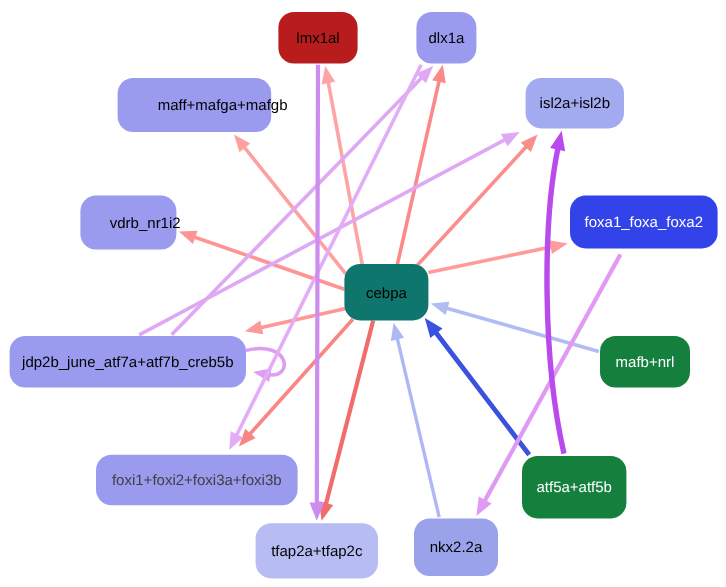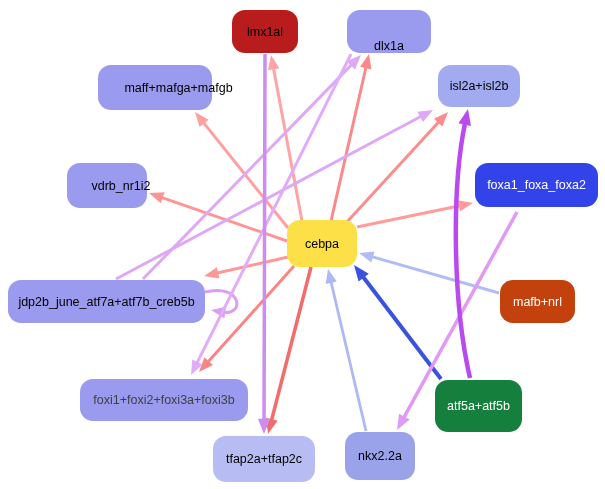--- a/index.html
+++ b/index.html
@@ -71,7 +71,7 @@
       <div class="node" style="left: 232px; top: 10px; width: 66px; height: 43px; background: #b91c1c; color: rgb(0, 0, 0);">
         <span>lmx1al</span>
       </div>
-      <div class="node" style="left: 347px; top: 10px; width: 84px; height: 43px; background: rgb(154, 154, 238); color: rgb(0, 0, 0); align-items: flex-end;">
+      <div class="node" style="left: 347px; top: 10px; width: 50px; height: 43px; background: rgb(154, 154, 238); color: rgb(0, 0, 0);">
         <span>dlx1a</span>
       </div>
       <div class="node" style="left: 98px; top: 65px; width: 114px; height: 45px; background: rgb(154, 154, 238); color: rgb(0, 0, 0); padding-left: 47px;">

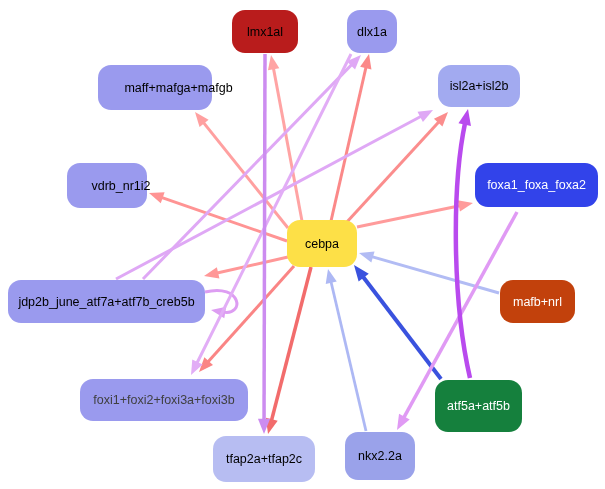--- a/index.html
+++ b/index.html
@@ -74,7 +74,7 @@
       <div class="node" style="left: 347px; top: 10px; width: 50px; height: 43px; background: rgb(154, 154, 238); color: rgb(0, 0, 0);">
         <span>dlx1a</span>
       </div>
-      <div class="node" style="left: 98px; top: 65px; width: 114px; height: 45px; background: rgb(154, 154, 238); color: rgb(0, 0, 0); padding-left: 47px;">
+      <div class="node" style="left: 98px; top: 65px; width: 128px; height: 45px; background: rgb(154, 154, 238); color: rgb(0, 0, 0); padding-left: 47px;">
         <span>maff+mafga+mafgb</span>
       </div>
       <div class="node" style="left: 438px; top: 65px; width: 82px; height: 42px; background: rgb(162, 170, 240); color: rgb(0, 0, 0);">

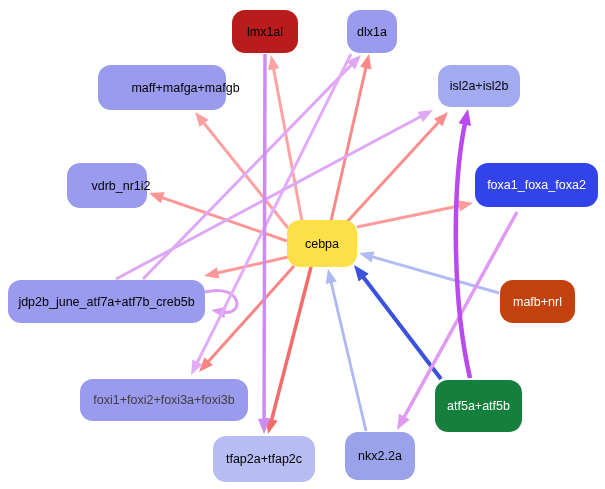--- a/index.html
+++ b/index.html
@@ -86,7 +86,7 @@
       <div class="node" style="left: 475px; top: 163px; width: 123px; height: 44px; background: rgb(50, 67, 234); color: rgb(255, 255, 255); text-align: center;">
         <span>foxa1_foxa_foxa2</span>
       </div>
-      <div class="node" style="left: 287px; top: 220px; width: 70px; height: 47px; background: #fde047; color: rgb(0, 0, 0);">
+      <div class="node" style="left: 287px; top: 220px; width: 70px; height: 47px; background: #0f766e; color: rgb(0, 0, 0);">
         <span>cebpa</span>
       </div>
       <div class="node" style="left: 8px; top: 280px; width: 197px; height: 43px; background: rgb(154, 154, 238); color: rgb(0, 0, 0);">

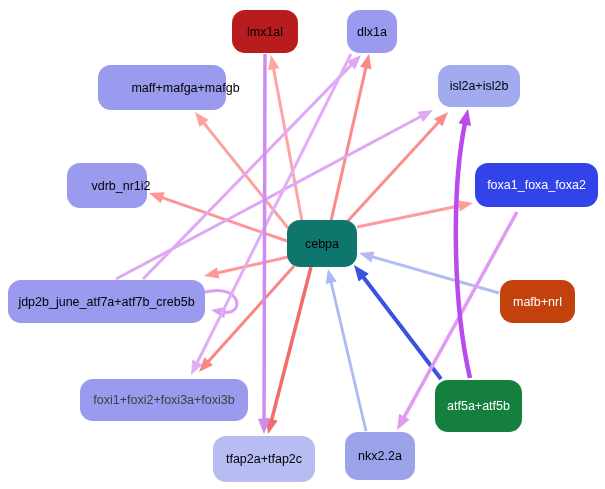--- a/index.html
+++ b/index.html
@@ -92,7 +92,7 @@
       <div class="node" style="left: 8px; top: 280px; width: 197px; height: 43px; background: rgb(154, 154, 238); color: rgb(0, 0, 0);">
         <span>jdp2b_june_atf7a+atf7b_creb5b</span>
       </div>
-      <div class="node" style="left: 500px; top: 280px; width: 75px; height: 43px; background: #c2410c; color: rgb(255, 255, 255);">
+      <div class="node" style="left: 500px; top: 280px; width: 75px; height: 43px; background: #15803d; color: rgb(255, 255, 255);">
         <span>mafb+nrl</span>
       </div>
       <div class="node" style="left: 80px; top: 379px; width: 168px; height: 42px; background: rgb(154, 154, 238); color: #404040;">

